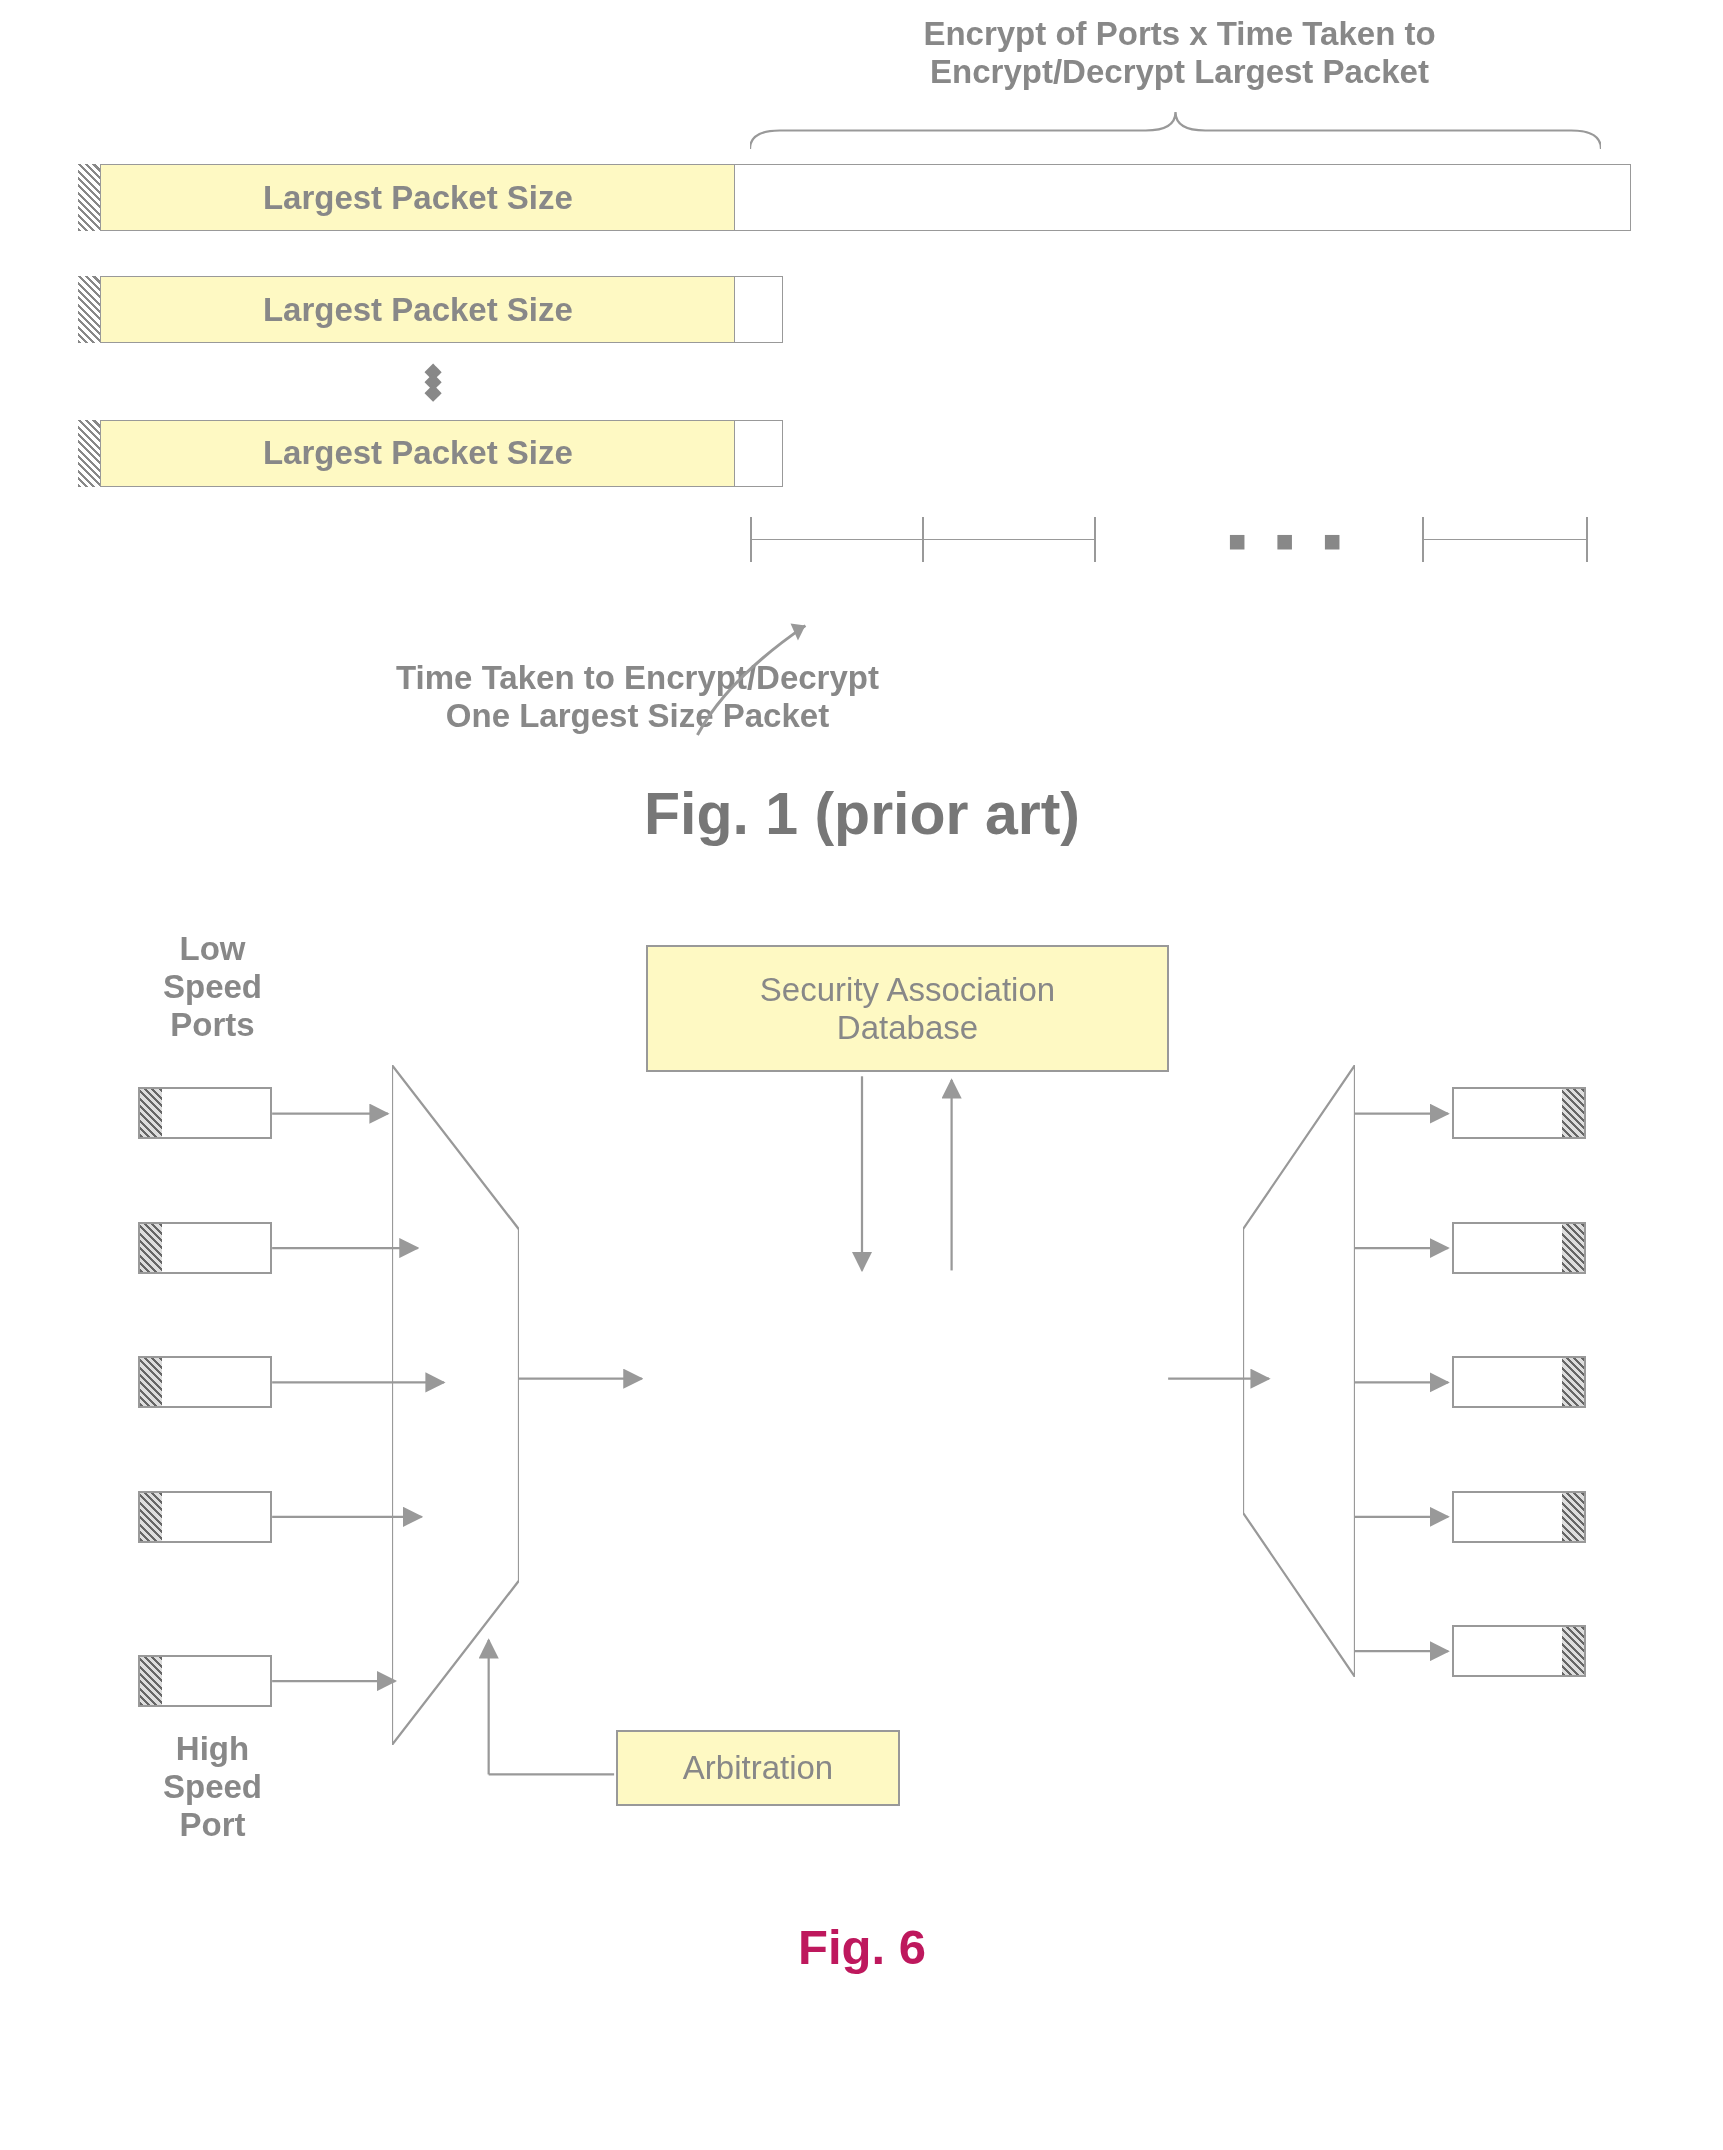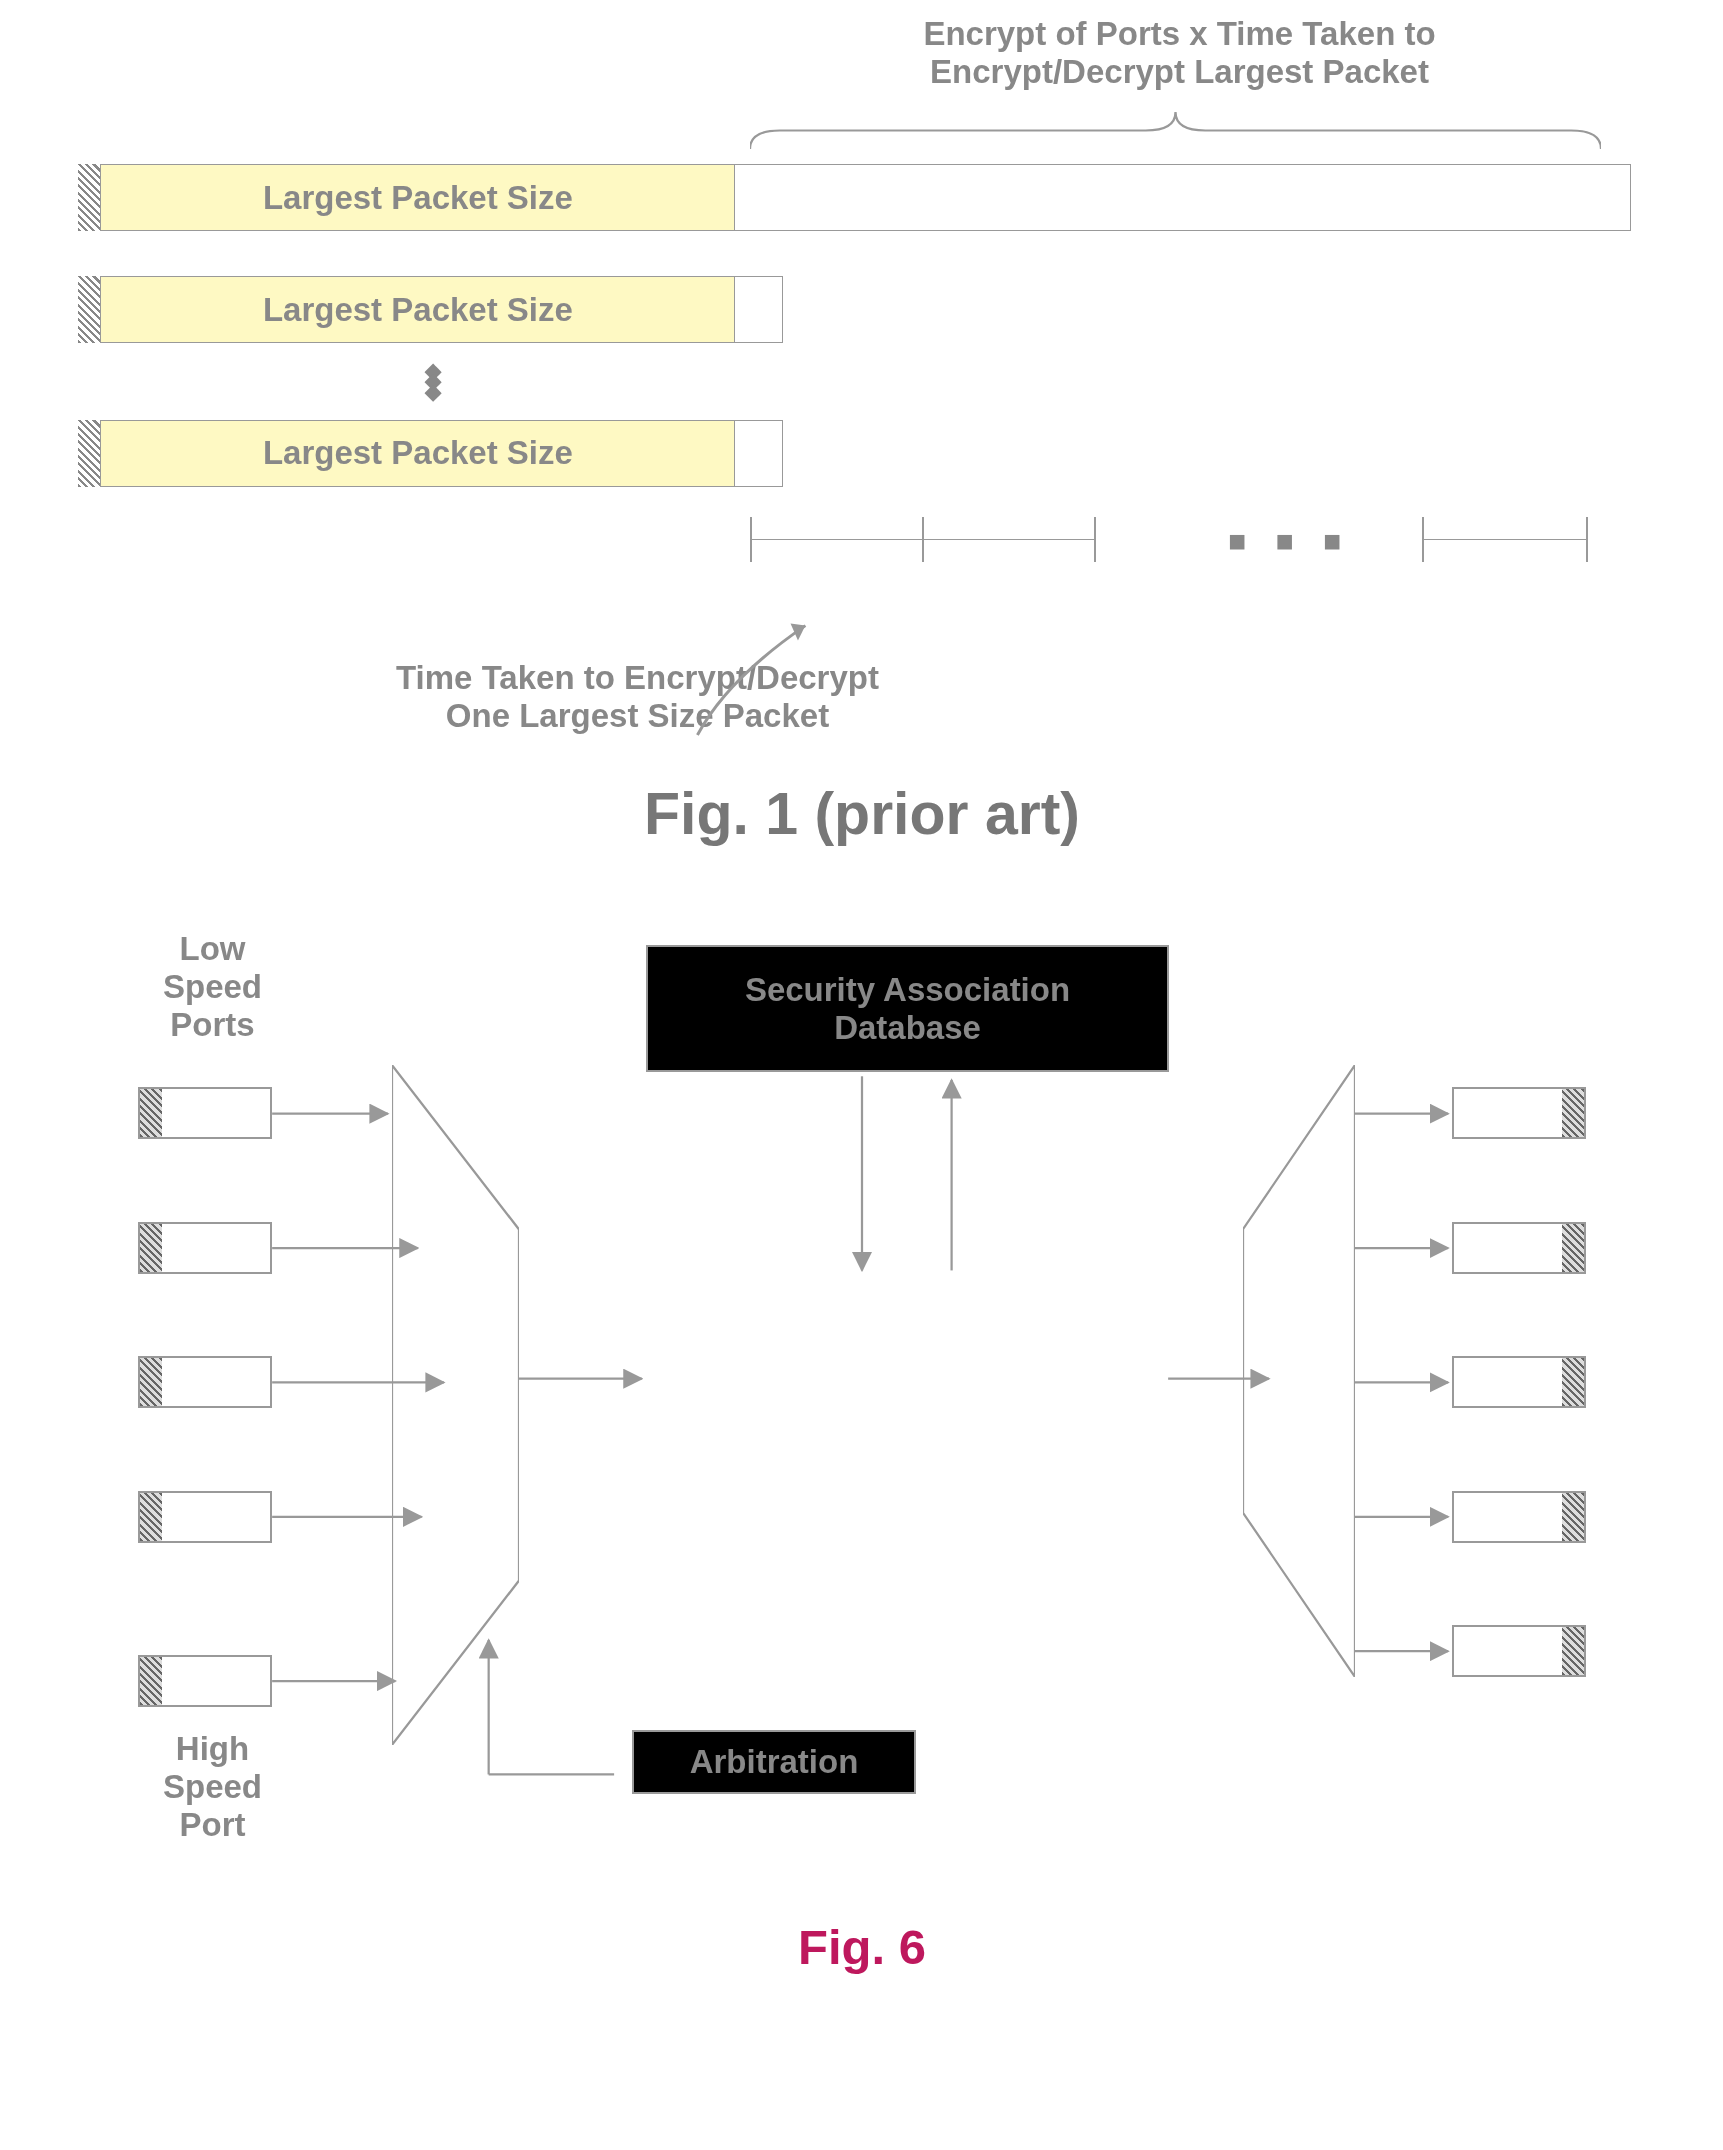--- a/index.html
+++ b/index.html
@@ -170,13 +170,13 @@
   .block {
     position: absolute;
     border: 2.2px solid #999;
-    background: #000000;
+    background: #fef9c3;
     display: flex;
     align-items: center;
     justify-content: center;
     text-align: center;
     font-size: 33px;
-    font-weight: bold;
+    font-weight: normal;
     color: #888;
     padding: 7.5px 22.4px;
   }

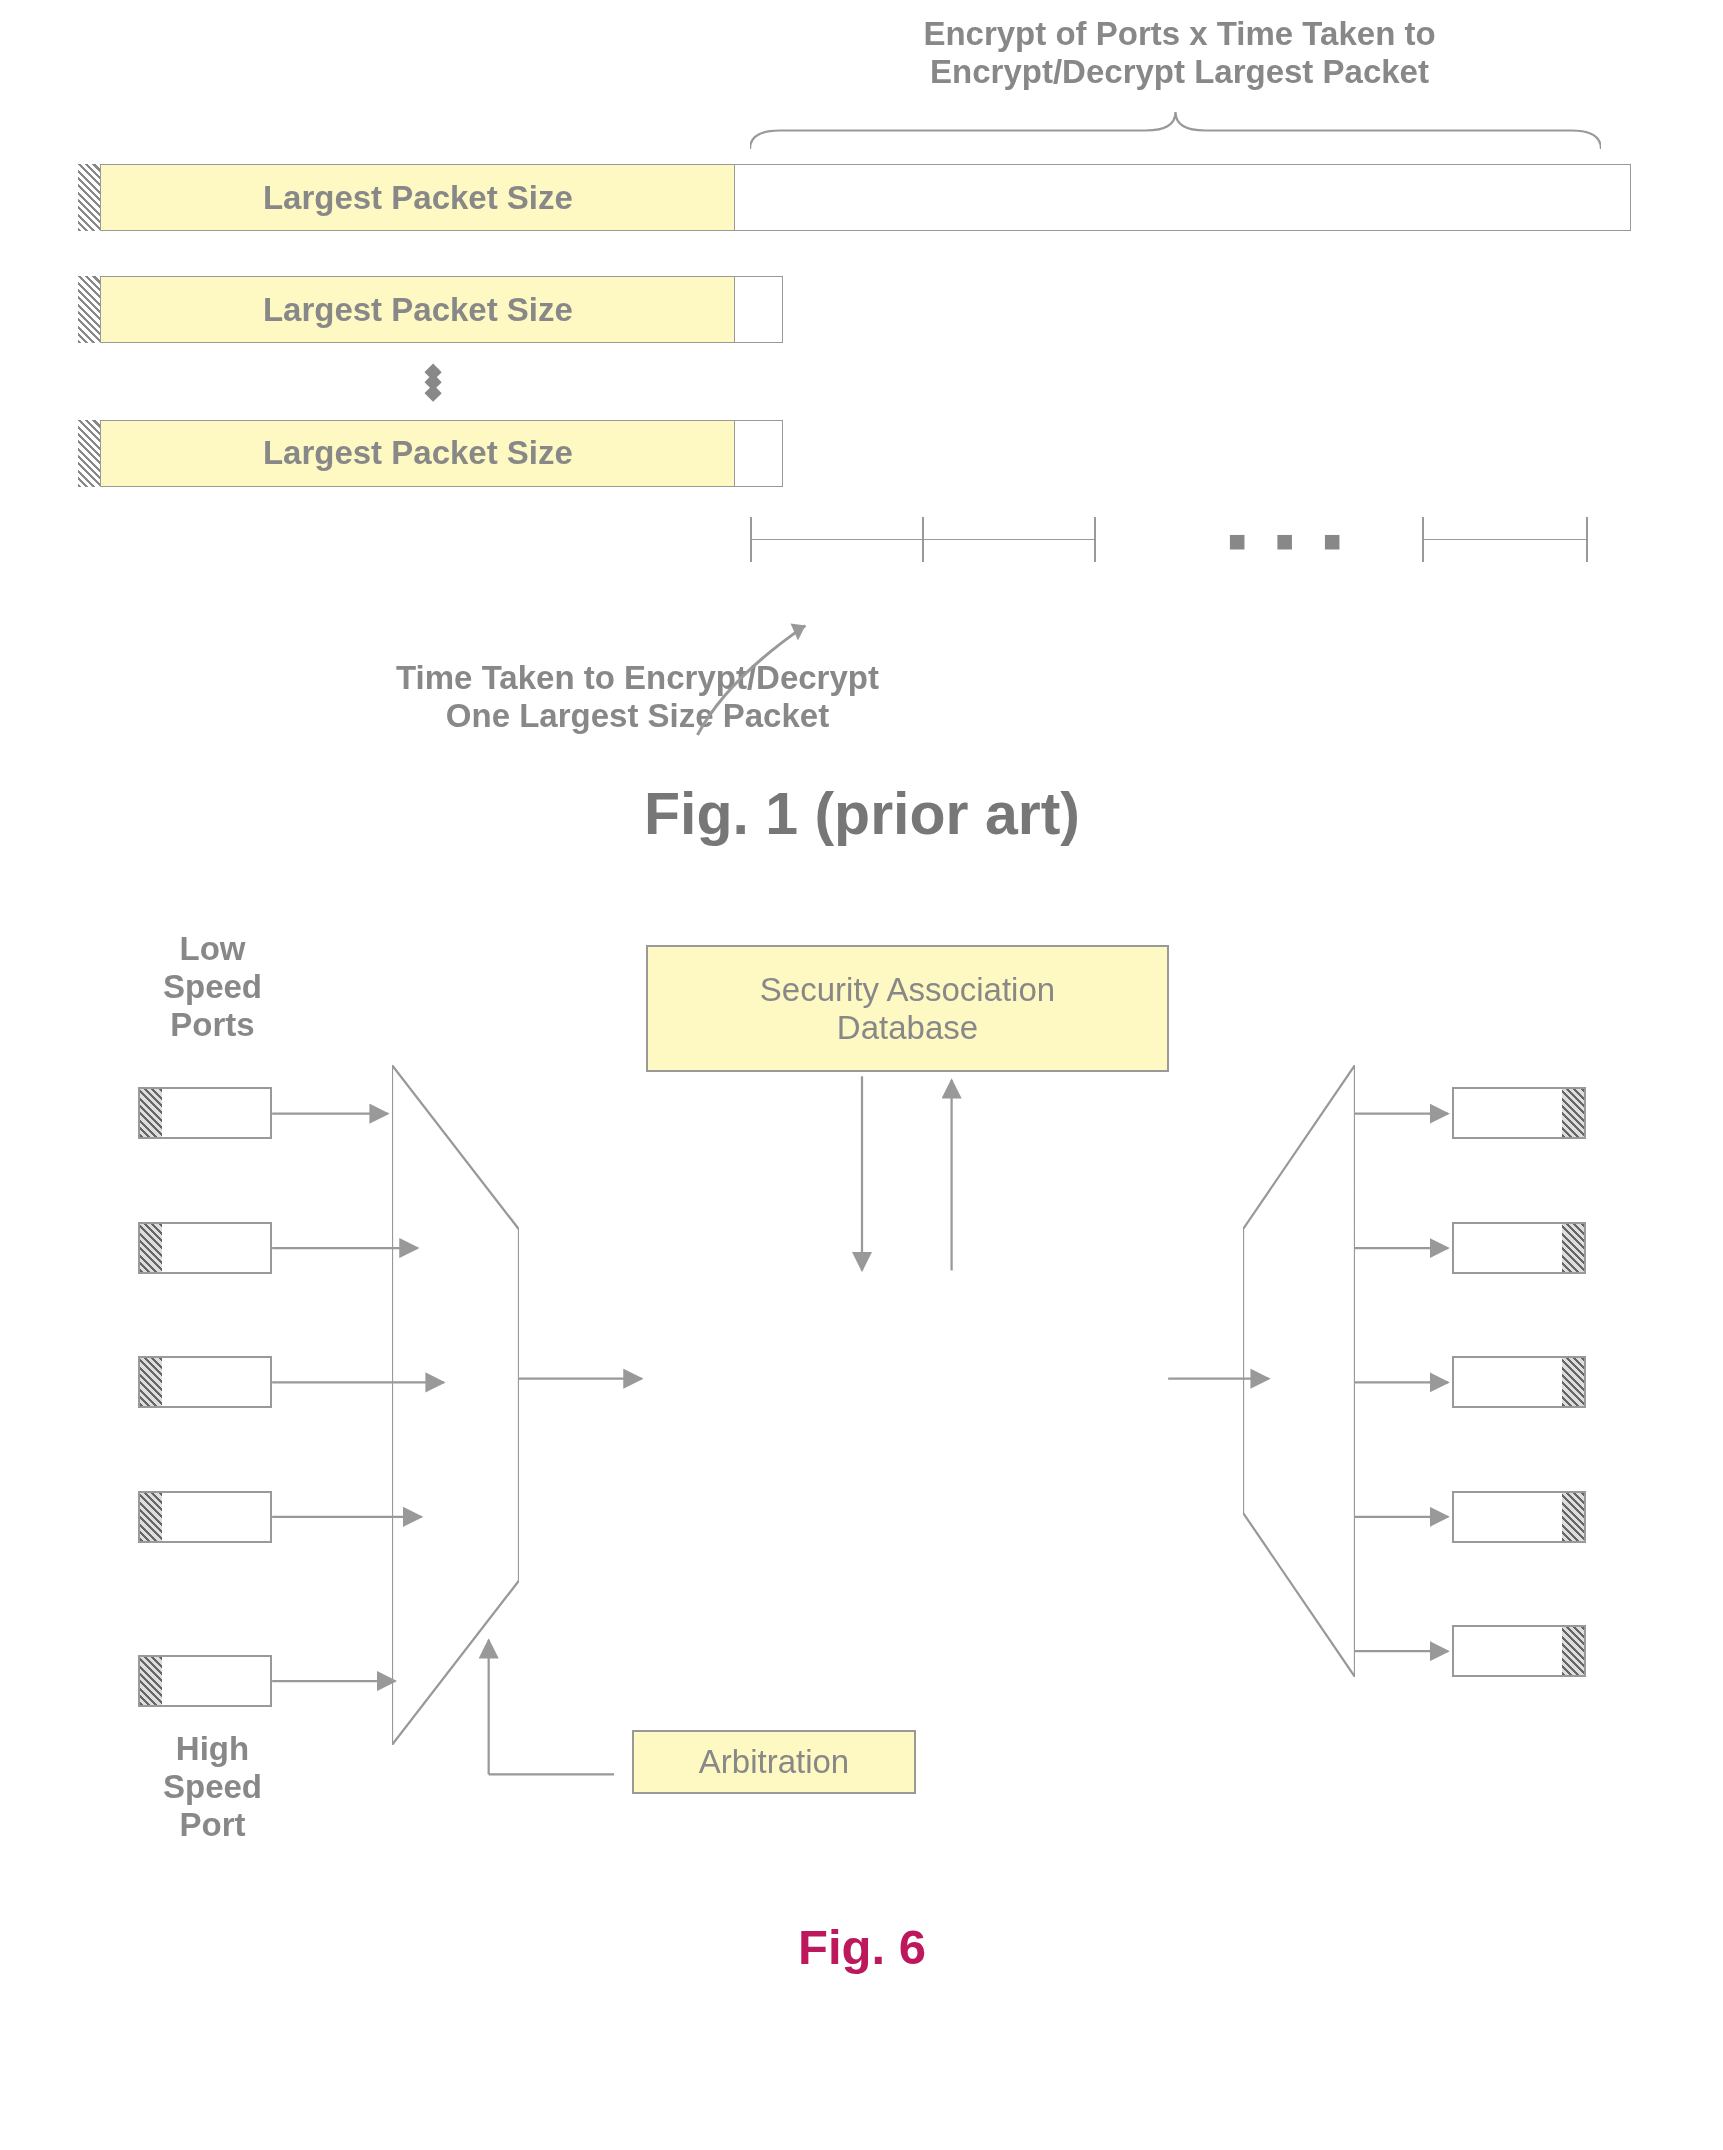--- a/index.html
+++ b/index.html
@@ -293,7 +293,7 @@
 Database</div>
 
 
-  <div class="block" style="left:554px; top:792px; width:284px; height:64px">Arbitration</div>
+  <div class="block" style="left:538px; top:792px; width:284px; height:76px">Arbitration</div>
 
   <svg class="mux" style="left:314px; top:127px" width="127" height="680" viewBox="0 0 170 910">
     <polygon points="0,0 170,220 170,690 0,910" fill="#fff" stroke="#999" stroke-width="3"></polygon>

